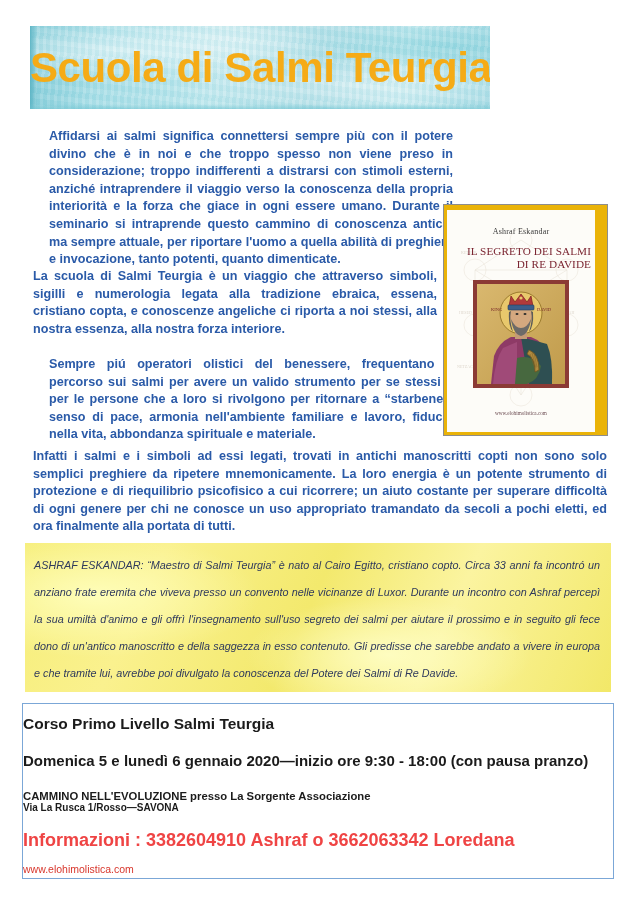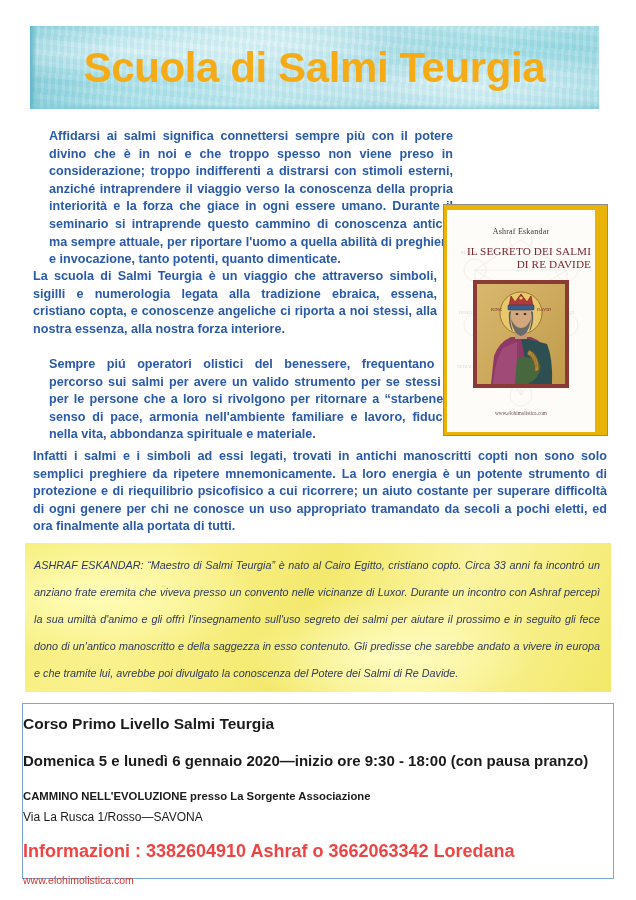--- a/index.html
+++ b/index.html
@@ -20,7 +20,7 @@
     position: absolute;
     left: 30px;
     top: 26px;
-    width: 569px;
+    width: 460px;
     height: 83px;
     overflow: hidden;
     background:

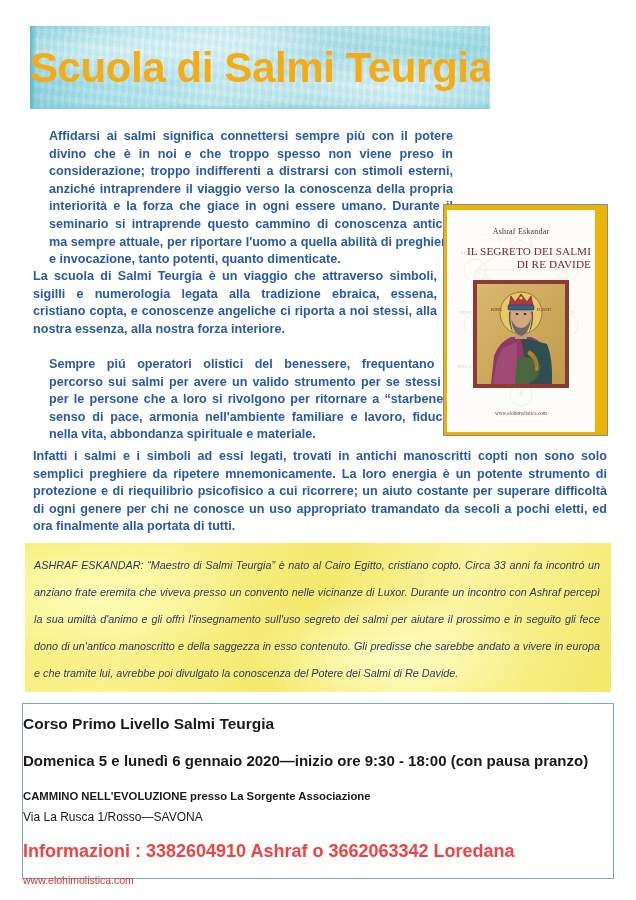--- a/index.html
+++ b/index.html
@@ -203,9 +203,9 @@
     font-family: "Liberation Sans", sans-serif;
   }
   #course-address {
-    margin-top: 8px;
-    font-size: 12px;
-    font-weight: normal;
+    margin-top: 0;
+    font-size: 10px;
+    font-weight: bold;
     color: #1b1b1b;
     font-family: "Liberation Sans", sans-serif;
   }

